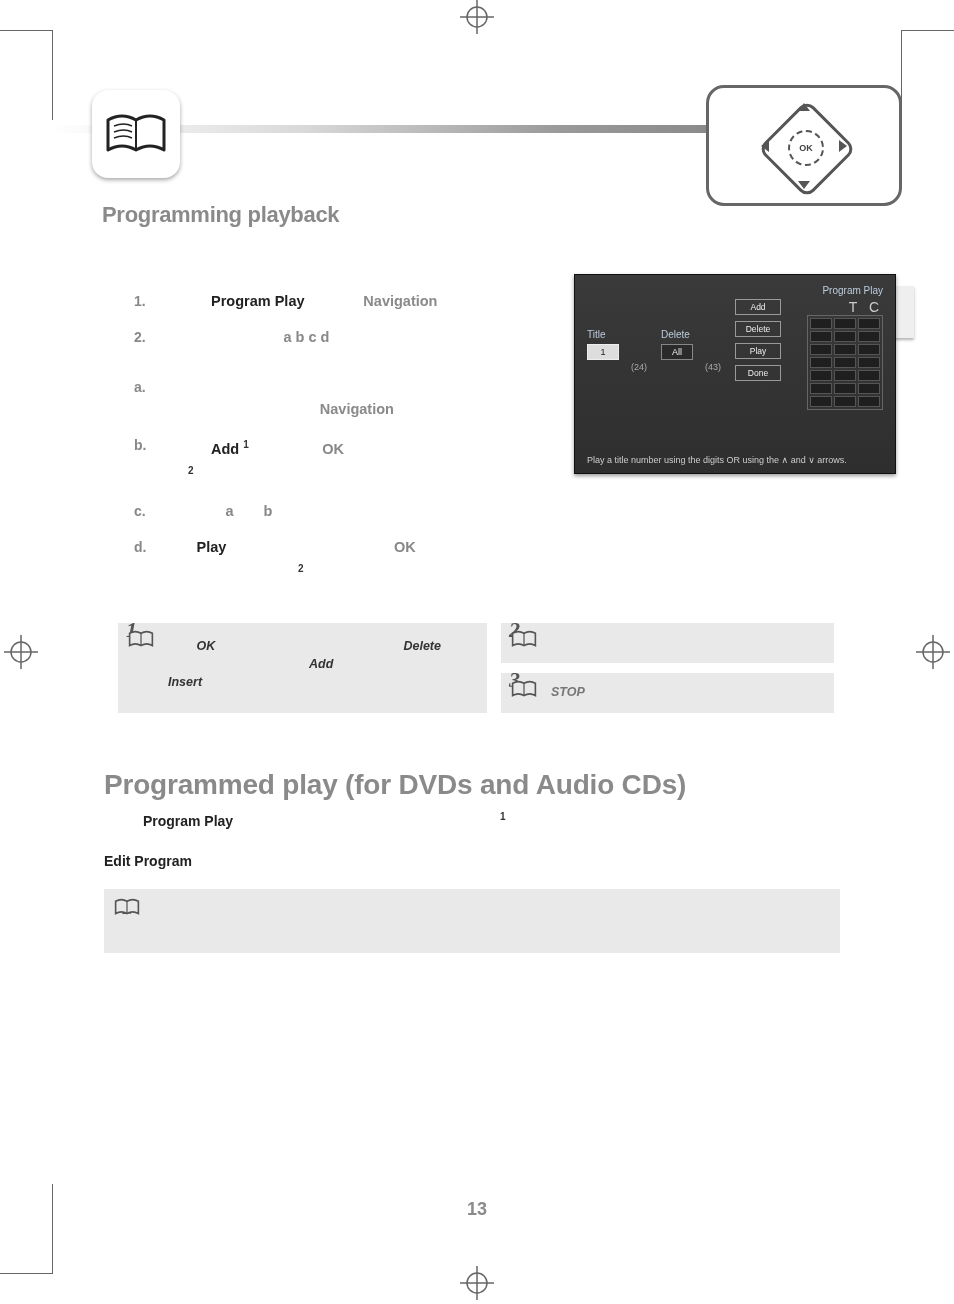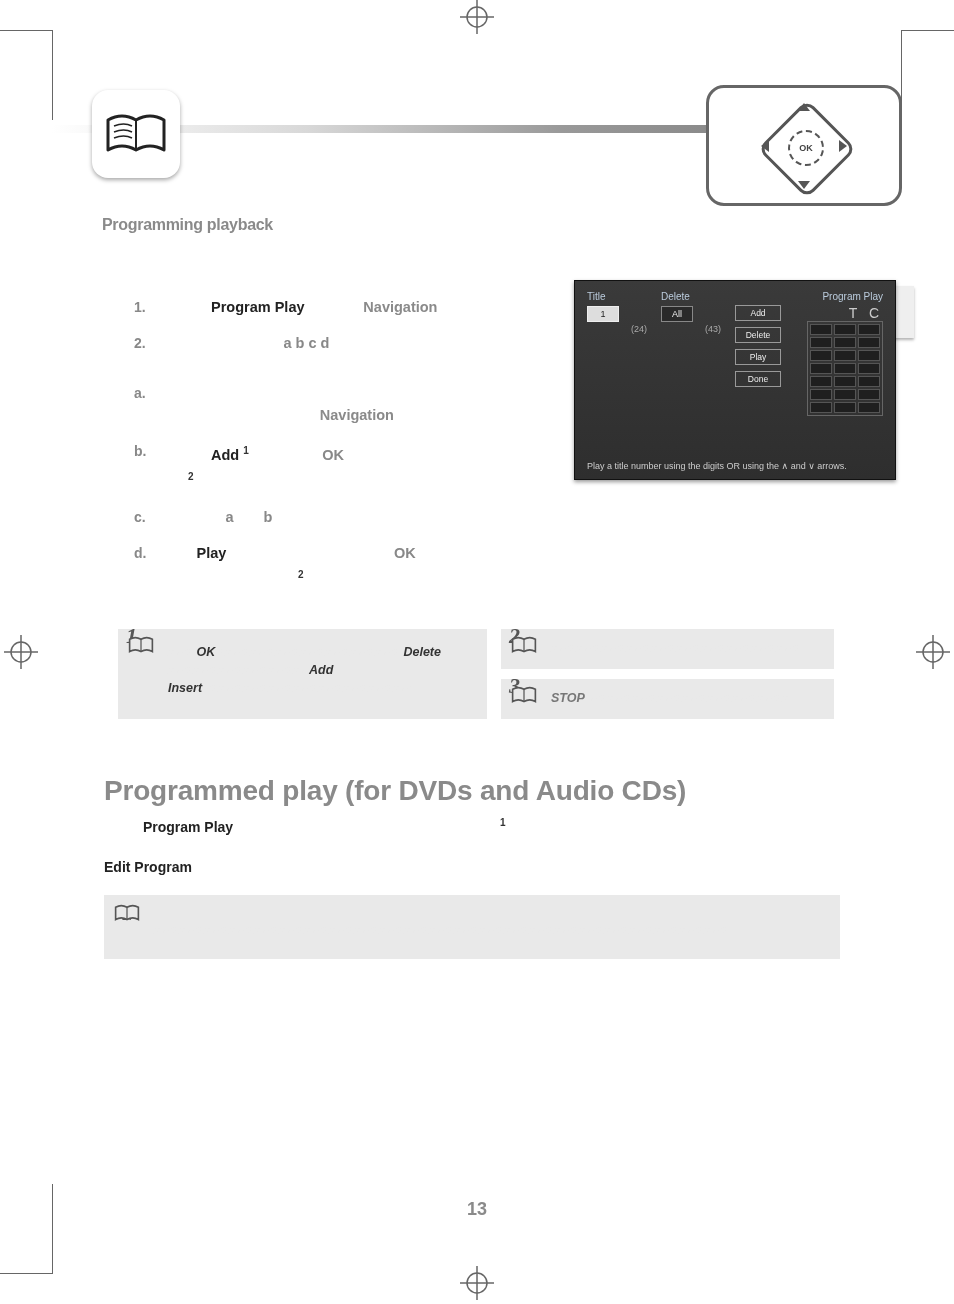--- a/index.html
+++ b/index.html
@@ -91,9 +91,9 @@
     font-family: "Arial Black", "Helvetica Neue", Arial, sans-serif;
     font-weight: 900;
     color: #8a8a8a;
-    font-size: 16px;
+    font-size: 22px;
     margin-left: 50px;
-    margin-top: 16px;
+    margin-top: 2px;
     letter-spacing: -0.3px;
   }
 

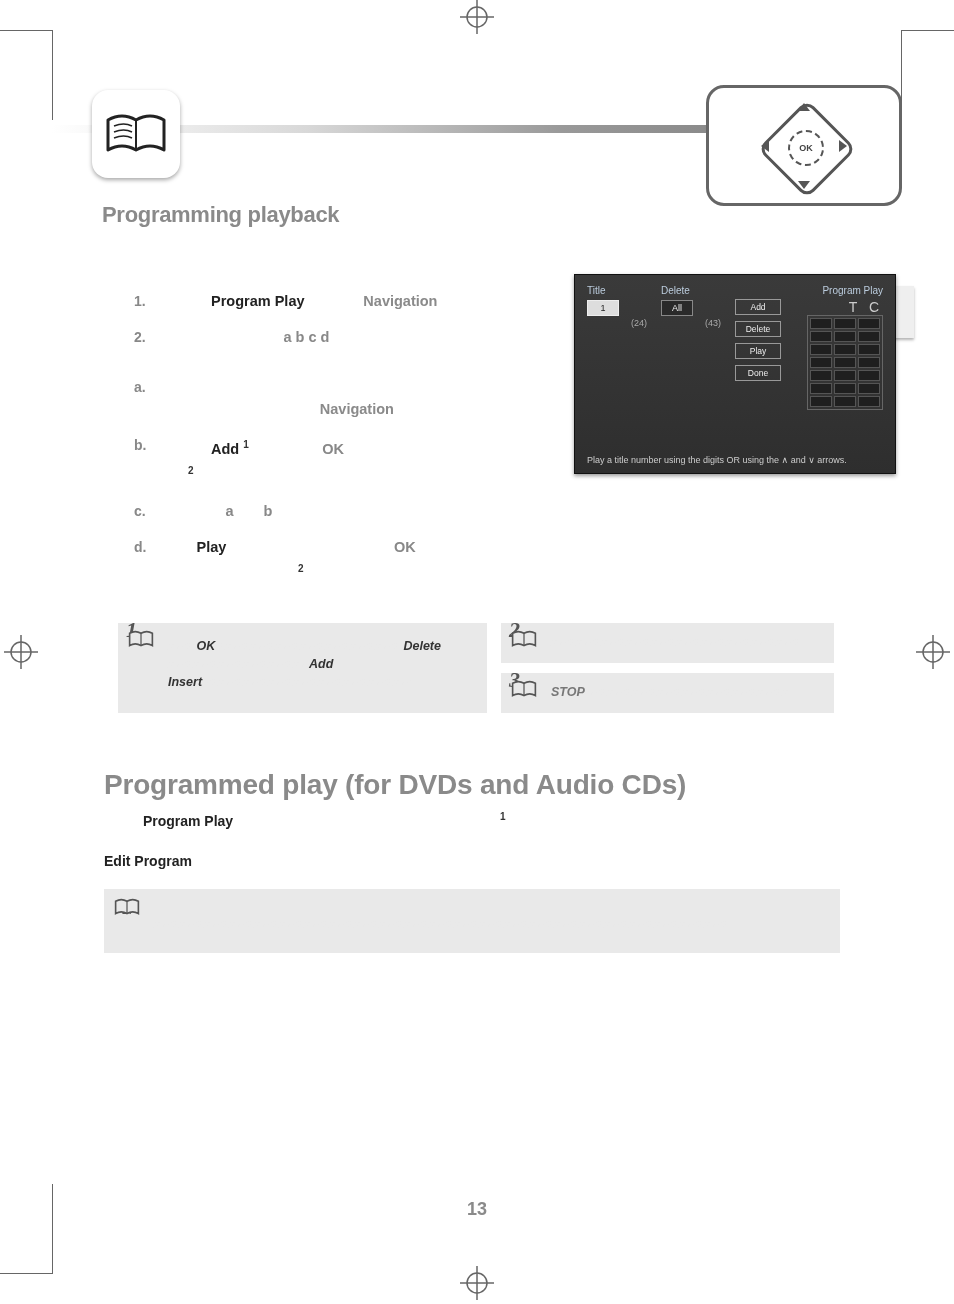--- a/index.html
+++ b/index.html
@@ -146,7 +146,7 @@
     box-shadow: 0 2px 4px rgba(0,0,0,0.4);
   }
   .osd .cols { display: flex; gap: 14px; }
-  .osd .col-label { color: #bcd; font-size: 10px; margin-bottom: 4px; }
+  .osd .col-label { color: #bcd; font-size: 10px; margin-bottom: 4px; margin-top: 44px; }
   .osd .field {
     border: 1px solid #888; background: #2a2a2a; color: #eee;
     width: 30px; height: 14px; font-size: 9px; text-align: center;

